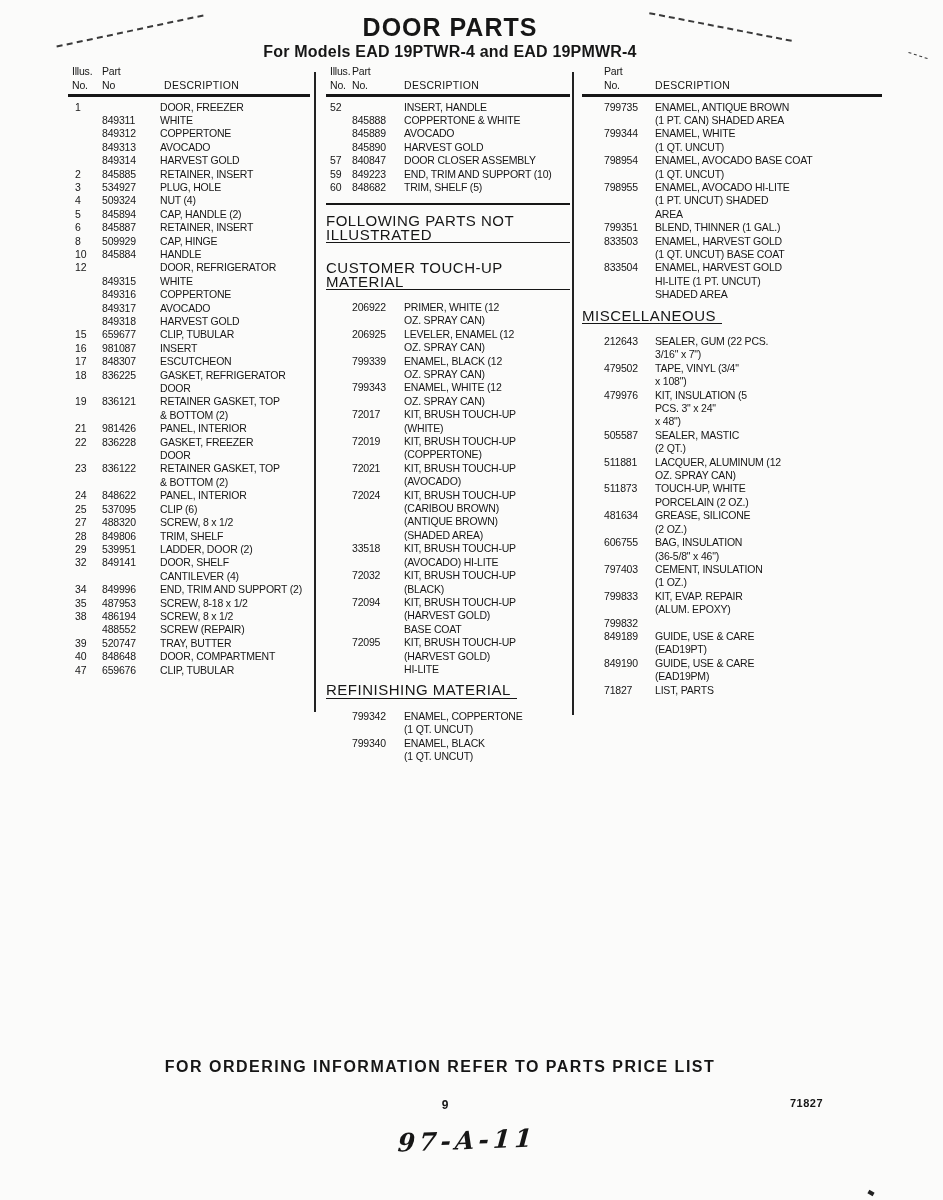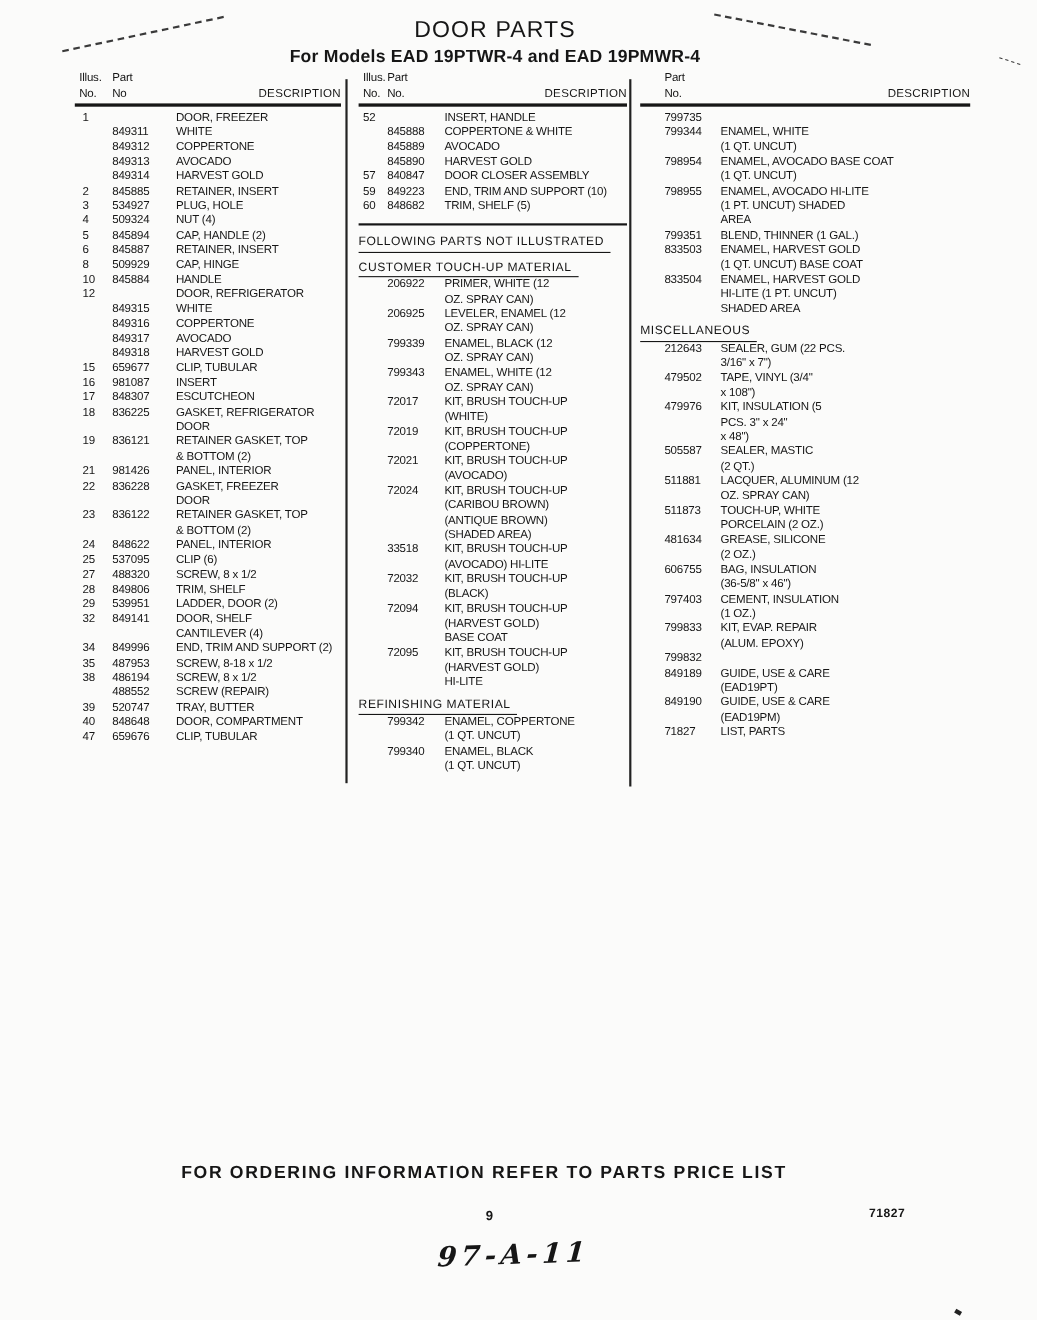--- a/index.html
+++ b/index.html
@@ -13,7 +13,7 @@
   }
   
   .title-wrap{position:absolute;top:12px;left:0;width:900px;text-align:center;}
-  .doc-title{font-size:21px;font-weight:normal;letter-spacing:1px;line-height:31px;}
+  .doc-title{font-size:25px;font-weight:bold;letter-spacing:1px;line-height:31px;}
   .doc-subtitle{font-size:16px;font-weight:bold;letter-spacing:.2px;line-height:18px;}
   
   .column{position:absolute;top:64px;font-size:10.5px;font-weight:normal;letter-spacing:-.2px;line-height:13.4px;}

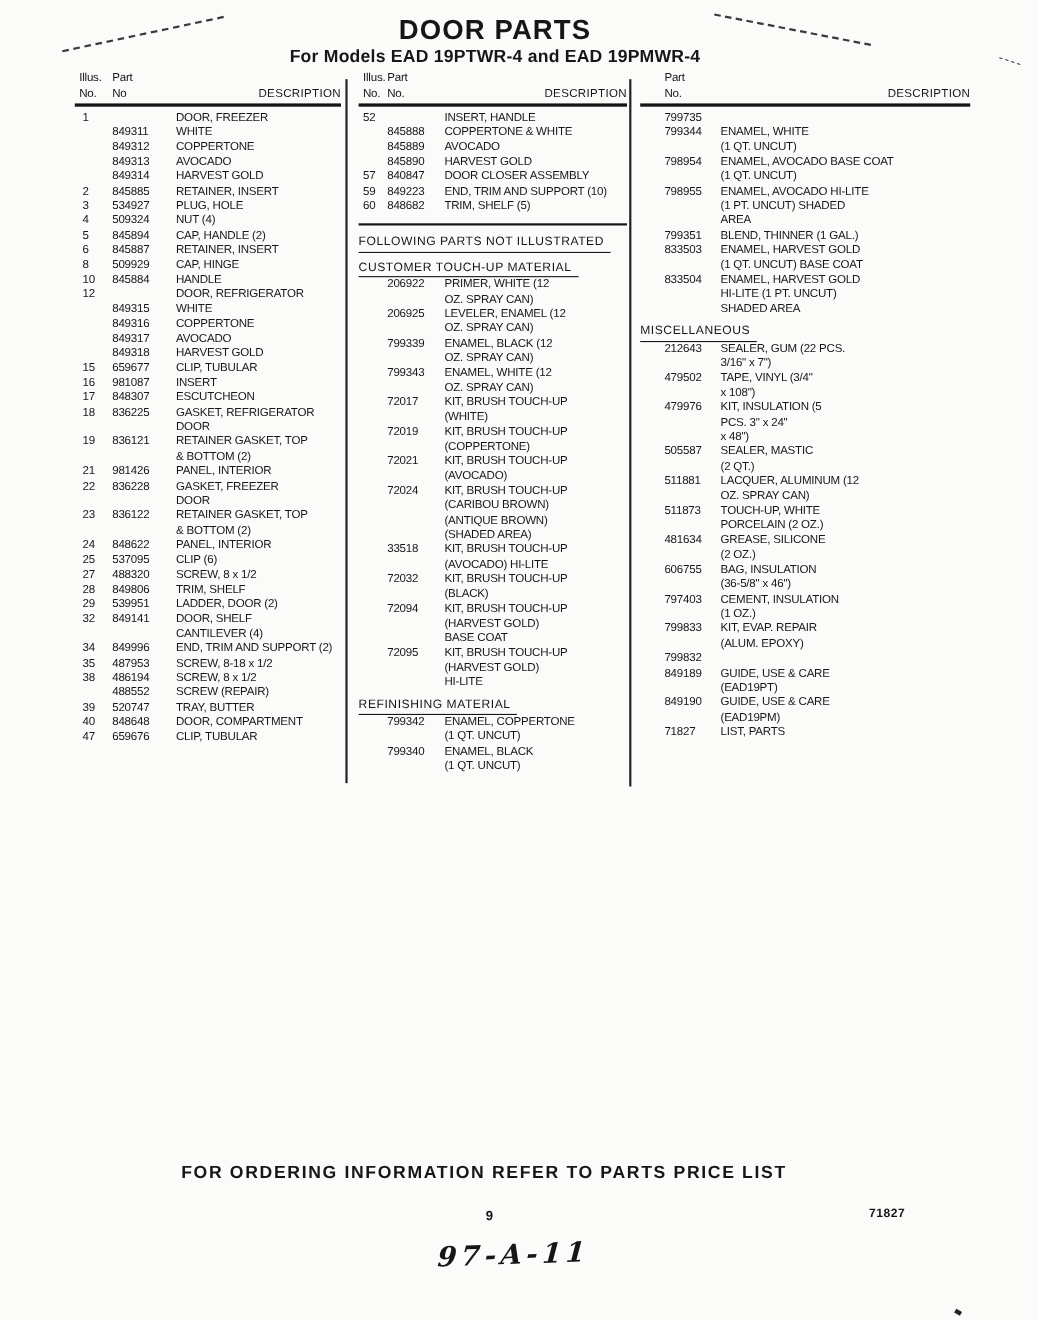--- a/index.html
+++ b/index.html
@@ -32,7 +32,7 @@
   .column[data-col="2"] .c-part{width:73px;padding-left:22px;box-sizing:border-box;}
   .column[data-col="2"] .c-desc{padding-left:0;}
   .col-header .c-illus{padding-left:4px;}
-  .col-header .c-desc{padding-left:14px;letter-spacing:.3px;text-align:right;}
+  .col-header .c-desc{padding-left:14px;letter-spacing:.3px;}
   .header-rule{height:2.5px;background:#161616;margin:2px 0 4px;}
   .row{display:flex;}
   .section-rule{height:2px;background:#161616;margin:9px 0 2px;}

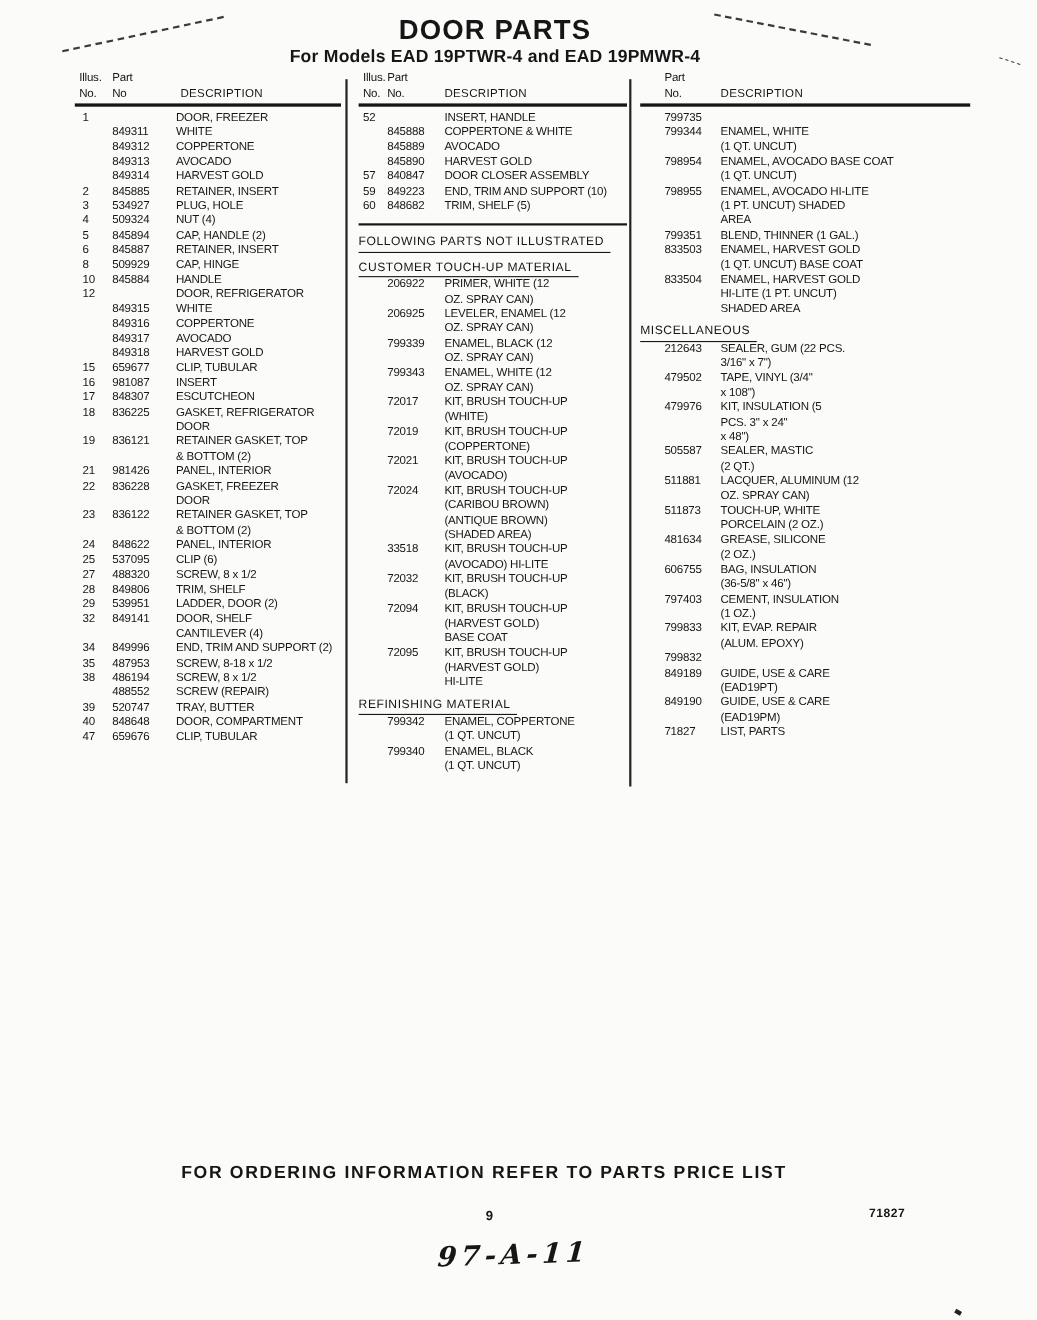--- a/index.html
+++ b/index.html
@@ -409,6 +409,8 @@
       </div>
     </div><div class="header-rule"></div><div class="row">
       <span class="cell c-part">799735</span>
+      <span class="cell c-desc">ENAMEL, ANTIQUE BROWN
+(1 PT. CAN) SHADED AREA</span>
     </div><div class="row">
       <span class="cell c-part">799344</span>
       <span class="cell c-desc">ENAMEL, WHITE

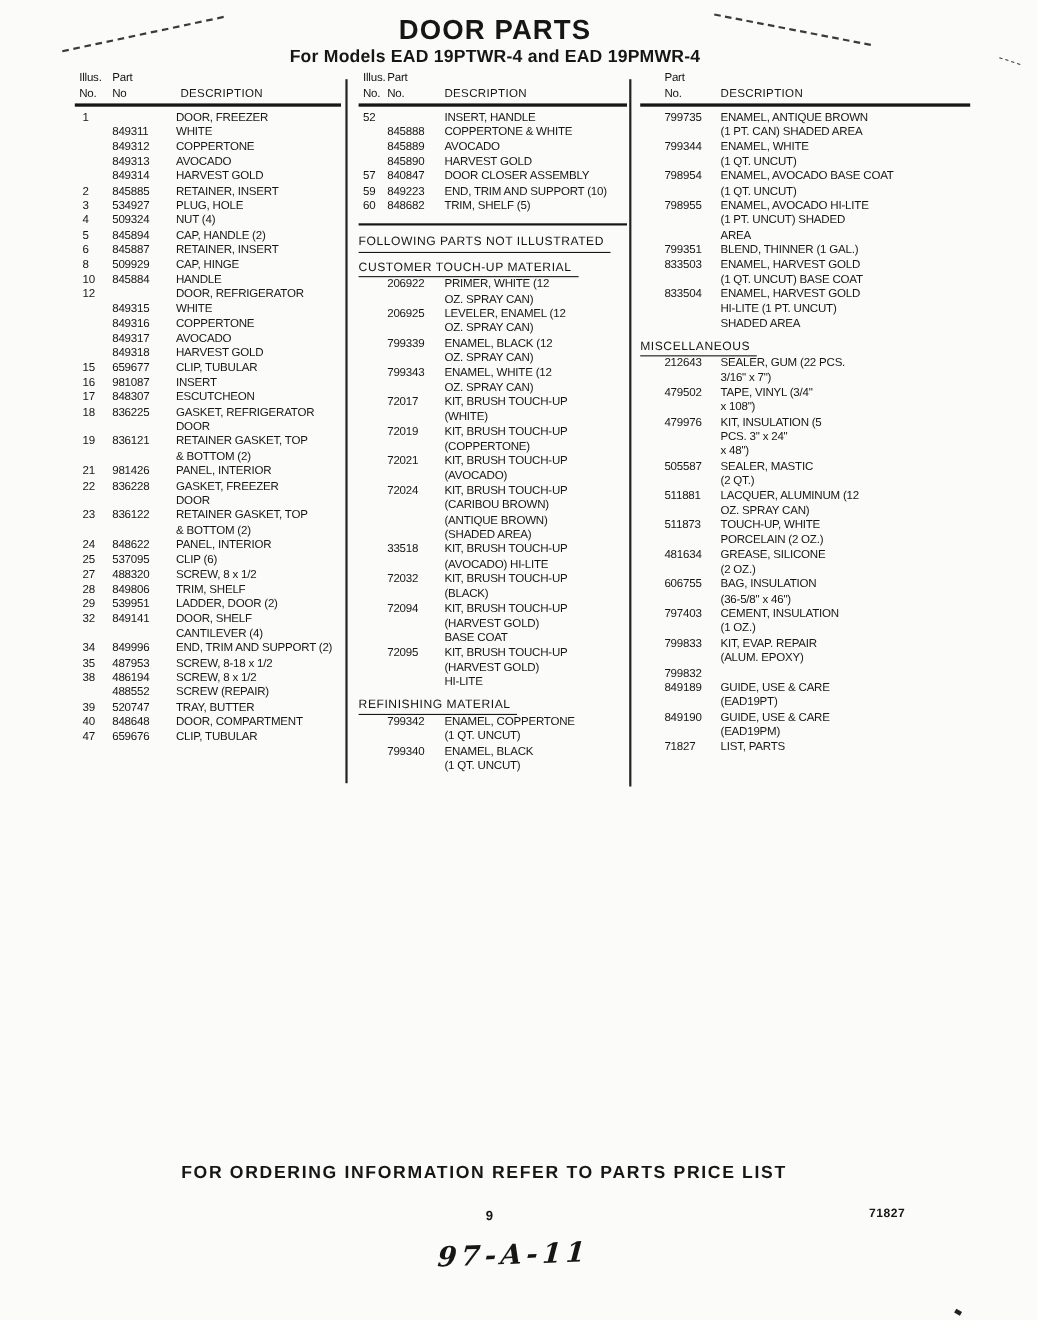--- a/index.html
+++ b/index.html
@@ -38,8 +38,8 @@
   .section-rule{height:2px;background:#161616;margin:9px 0 2px;}
   .section-heading{
     display:inline-block;border-bottom:1.5px solid #161616;
-    padding:0 6px 1px 0;margin:7px 0 0;
-    font-size:11px;letter-spacing:.5px;
+    padding:0 6px 1px 0;margin:7px 0 11px;
+    font-size:15px;letter-spacing:.5px;
   }
   
   .footer-note{position:absolute;top:1058px;left:160px;width:560px;text-align:center;

